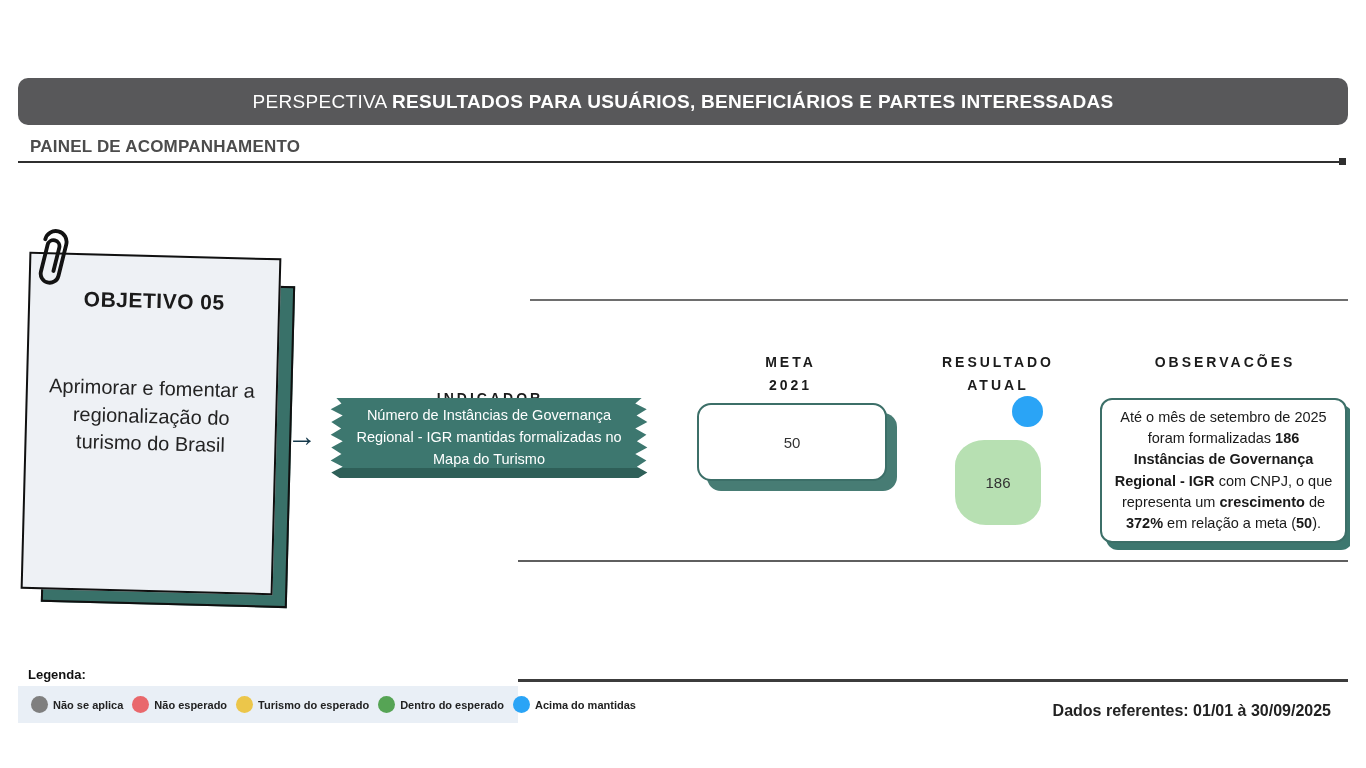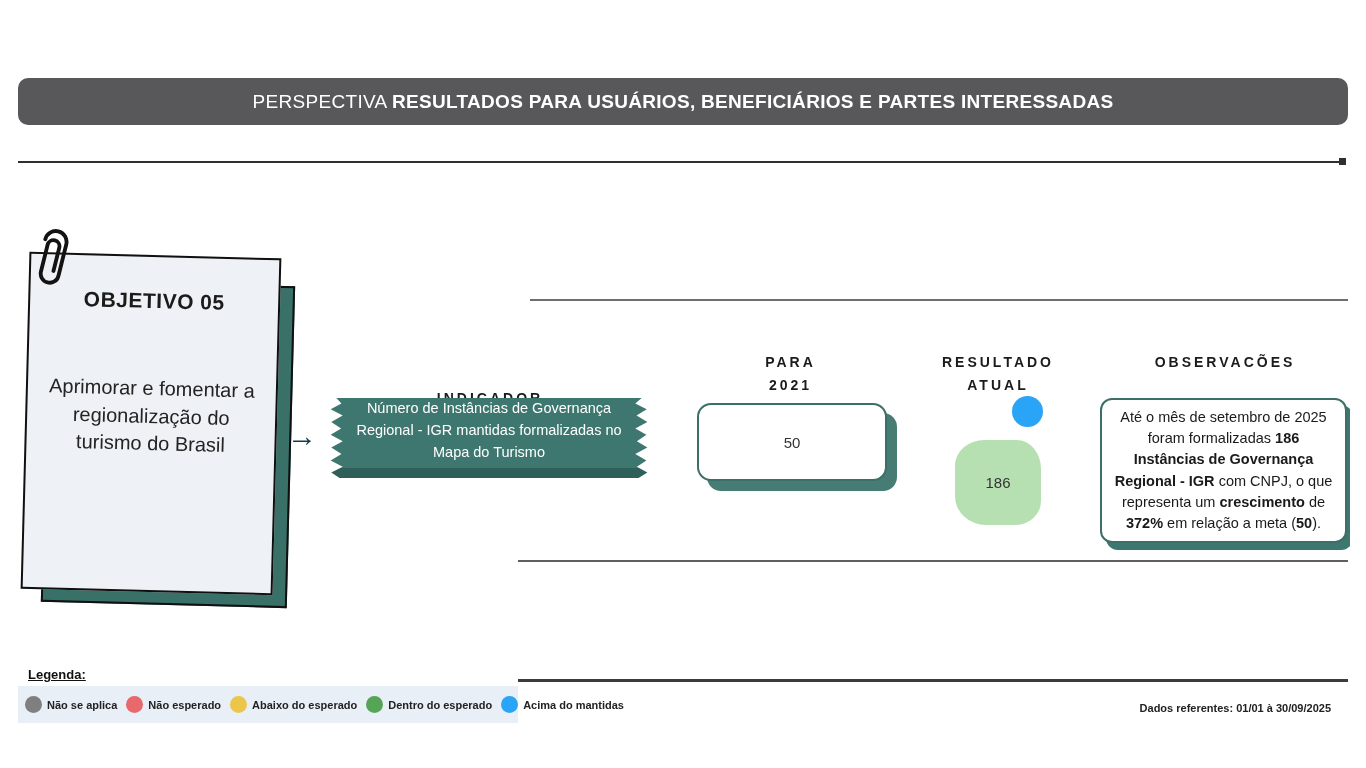--- a/index.html
+++ b/index.html
@@ -99,6 +99,7 @@
     <div class="txt"><span>PERSPECTIVA </span><b>RESULTADOS PARA USUÁRIOS, BENEFICIÁRIOS E PARTES INTERESSADAS</b></div>
   </div>
 
+  <div class="panel-title">PAINEL DE ACOMPANHAMENTO</div>
   <div class="panel-rule">
     <span class="enddot"></span>
   </div>

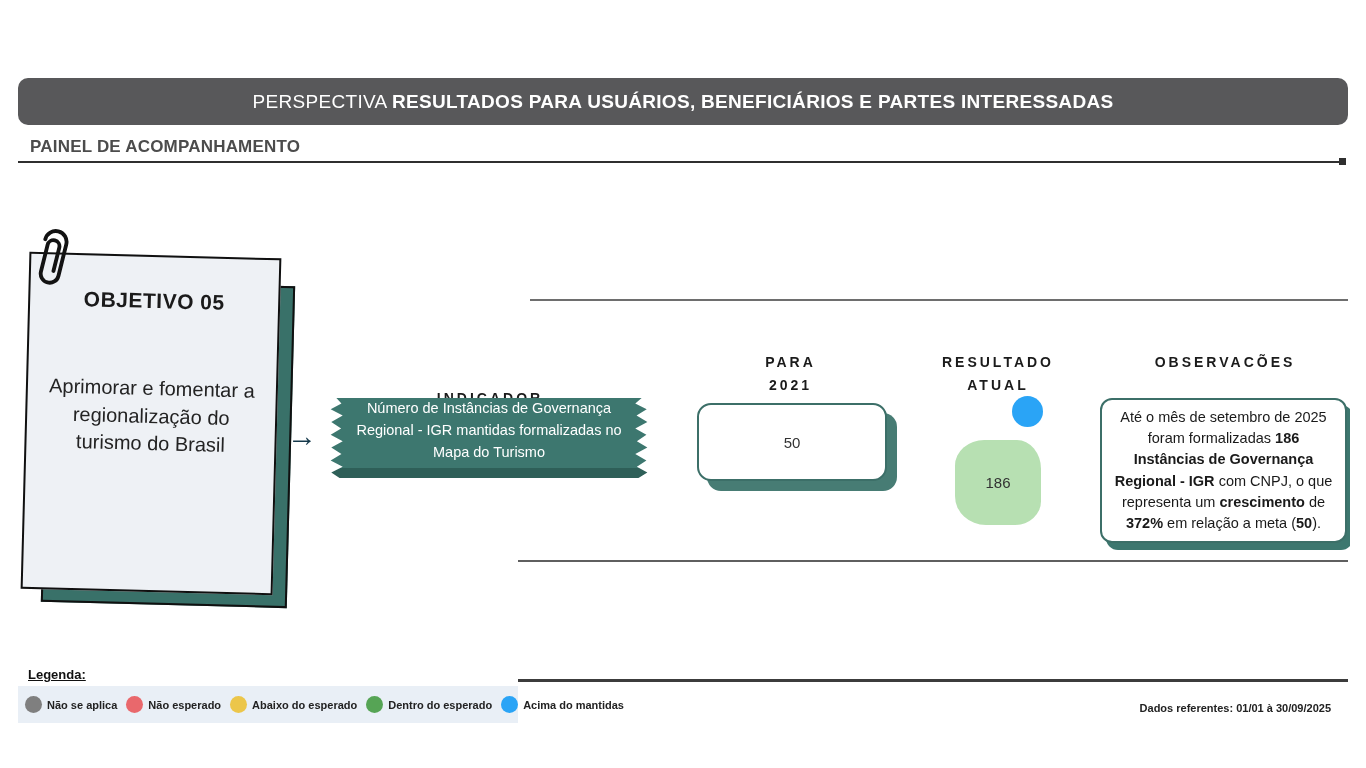--- a/index.html
+++ b/index.html
@@ -120,7 +120,7 @@
   <div class="rule-bottom"></div>
 
   <div class="col-head col-ind">INDICADOR</div>
-  <div class="col-head col-meta"><span>PARA</span><br><span>2021</span></div>
+  <div class="col-head col-meta"><span>META</span><br><span>2021</span></div>
   <div class="col-head col-obs">OBSERVACÕES</div>
   <div class="col-head col-res"><span>RESULTADO</span><br><span>ATUAL</span></div>
 

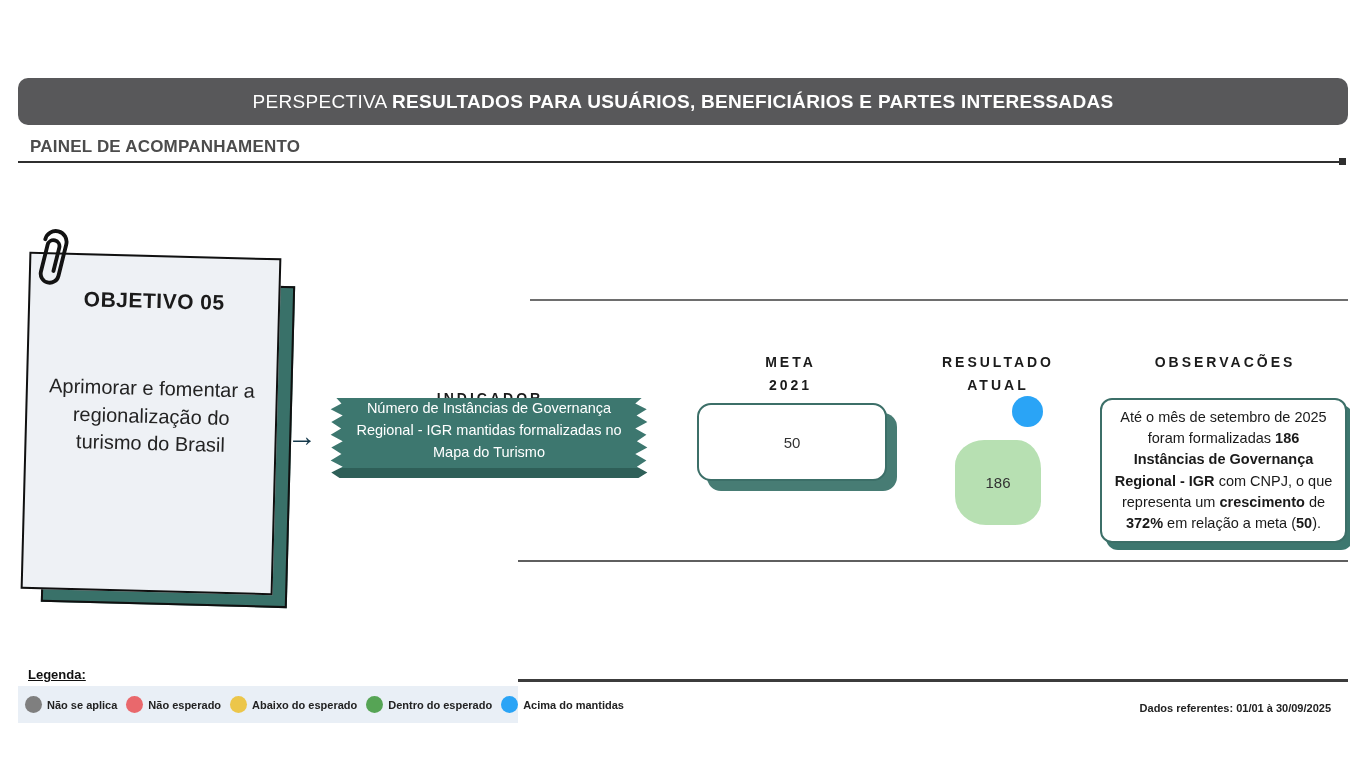--- a/index.html
+++ b/index.html
@@ -37,8 +37,8 @@
   .ribbon{
     position:absolute;left:330px;top:398px;width:318px;height:80px;
     background:linear-gradient(#3d776f,#3d776f 87%,#2e5f58 87%);
-    display:flex;align-items:flex-start;justify-content:center;text-align:center;
-    color:#fff;font-size:14.5px;line-height:1.5;padding:0 26px;box-sizing:border-box;
+    display:flex;align-items:center;justify-content:center;text-align:center;
+    color:#fff;font-size:14.5px;line-height:1.5;padding:8px 26px;box-sizing:border-box;
     clip-path:polygon(
       2% 0%, 98% 0%,
       96% 7%, 99.6% 14%, 96.4% 22%, 99.8% 30%, 96% 38%, 99.5% 46%, 96.5% 54%, 99.8% 62%,

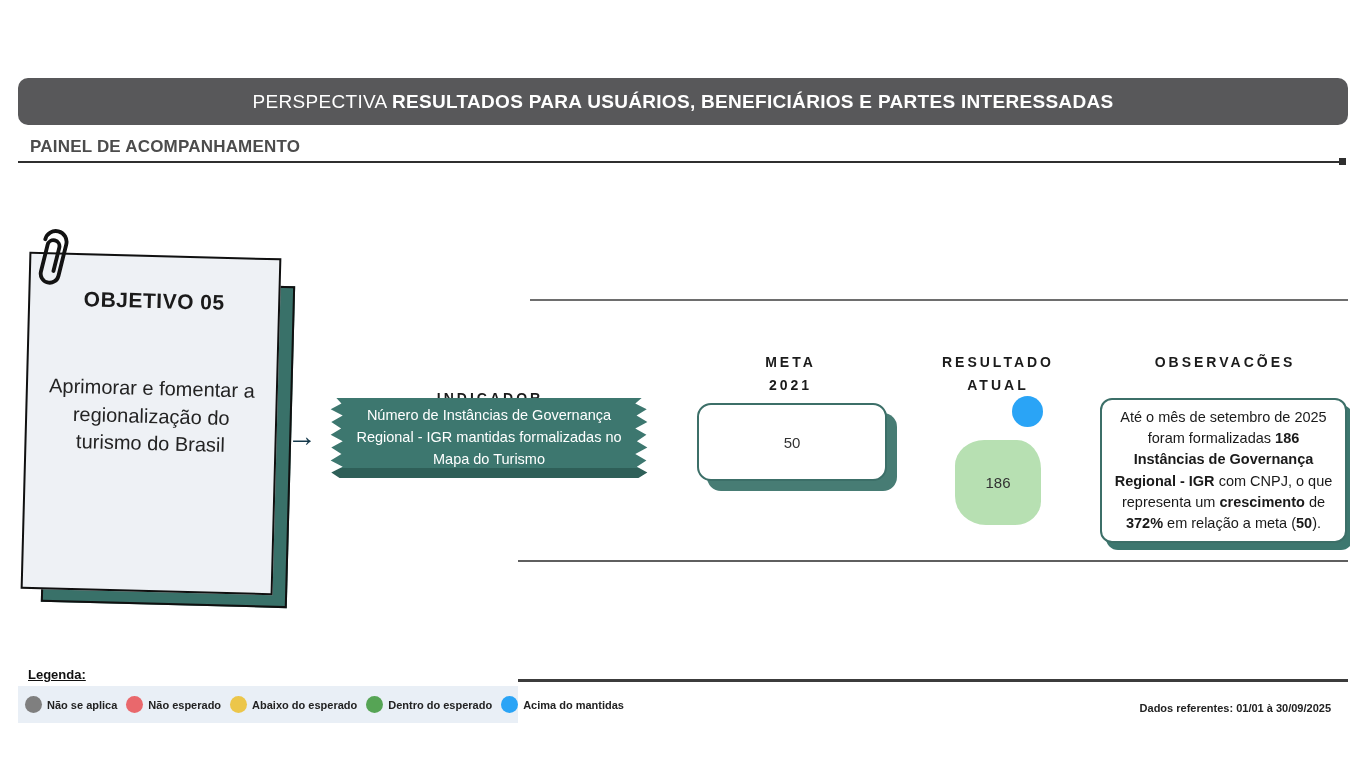--- a/index.html
+++ b/index.html
@@ -79,7 +79,7 @@
   .rule-mid{position:absolute;left:518px;top:560px;width:830px;height:2px;background:#5f5f5f;}
   .rule-bottom{position:absolute;left:518px;top:679px;width:830px;height:3px;background:#3c3c3c;}
   
-  .legend-label{position:absolute;left:28px;top:667px;font-size:13px;font-weight:700;color:#111;text-decoration:underline;}
+  .legend-label{position:absolute;left:28px;top:667px;font-size:13px;font-weight:700;color:#111;}
   .legend-strip{
     position:absolute;left:18px;top:686px;width:500px;height:37px;background:#e9eff6;
     display:flex;align-items:center;padding-left:7px;box-sizing:border-box;

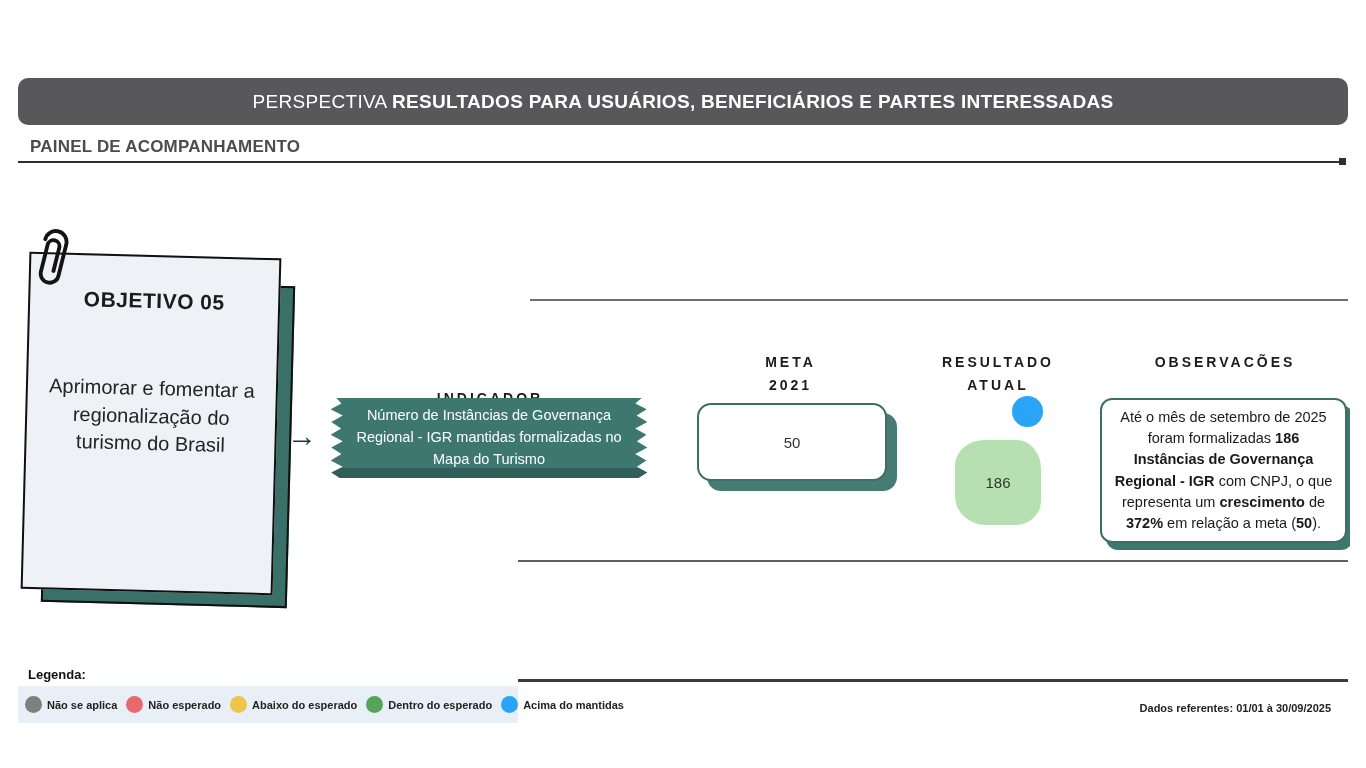--- a/index.html
+++ b/index.html
@@ -82,7 +82,7 @@
   .legend-label{position:absolute;left:28px;top:667px;font-size:13px;font-weight:700;color:#111;}
   .legend-strip{
     position:absolute;left:18px;top:686px;width:500px;height:37px;background:#e9eff6;
-    display:flex;align-items:center;padding-left:7px;box-sizing:border-box;
+    display:flex;align-items:center;padding-left:13px;box-sizing:border-box;
   }
   .legend-item{display:flex;align-items:center;margin-right:9px;}
   .legend-item .dot{width:17px;height:17px;border-radius:50%;margin-right:5px;flex:none;}

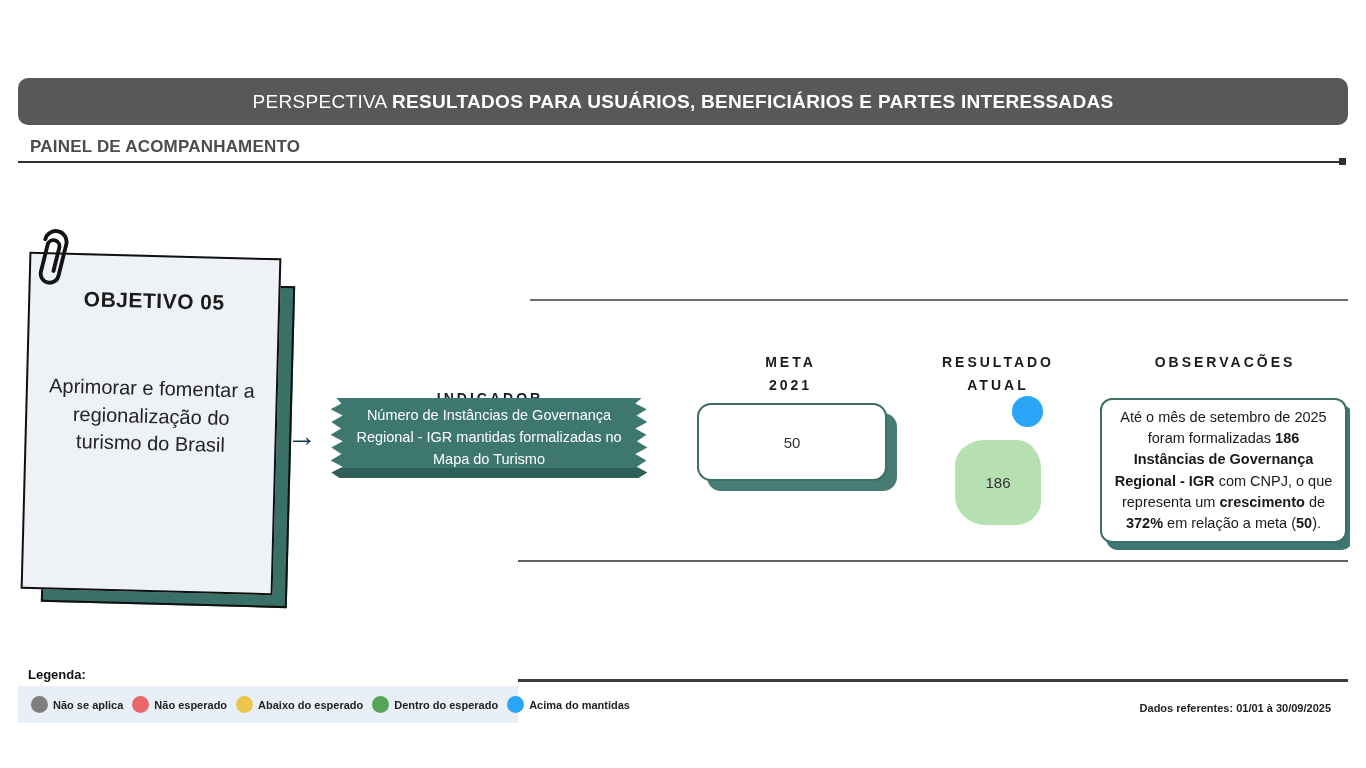--- a/index.html
+++ b/index.html
@@ -153,7 +153,7 @@
       </div>
       <div class="legend-item">
         <span class="dot" style="background: rgb(236, 198, 74);"></span>
-        <span class="lbl">Abaixo do esperado</span>
+        <span class="lbl">Turismo do esperado</span>
       </div>
       <div class="legend-item">
         <span class="dot" style="background: rgb(86, 164, 85);"></span>

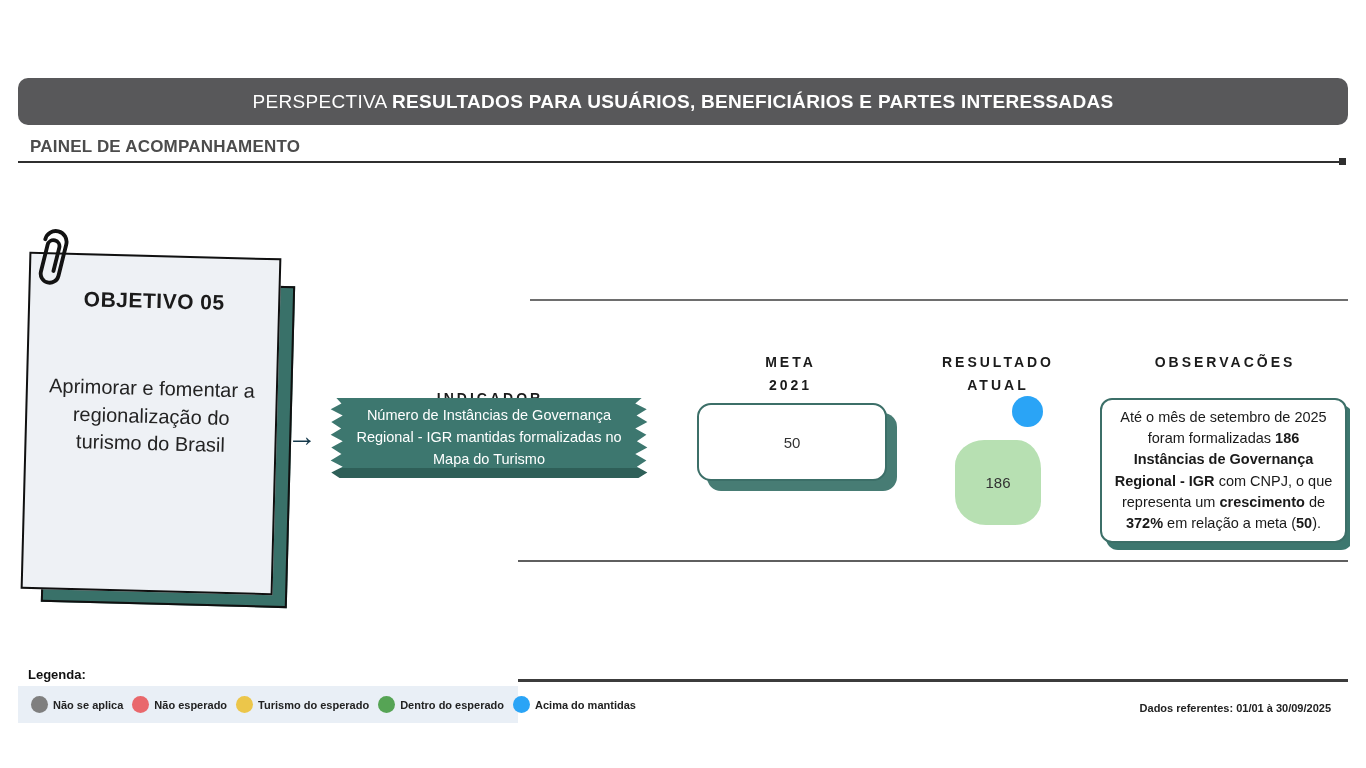--- a/index.html
+++ b/index.html
@@ -88,7 +88,7 @@
   .legend-item .dot{width:17px;height:17px;border-radius:50%;margin-right:5px;flex:none;}
   .legend-item .lbl{font-size:11px;font-weight:700;color:#222;white-space:nowrap;}
   
-  .footer-note{position:absolute;right:19px;top:702px;font-size:11px;font-weight:700;color:#222;}
+  .footer-note{position:absolute;right:19px;top:702px;font-size:16px;font-weight:700;color:#222;}
 </style>
 </head>
 <body>

